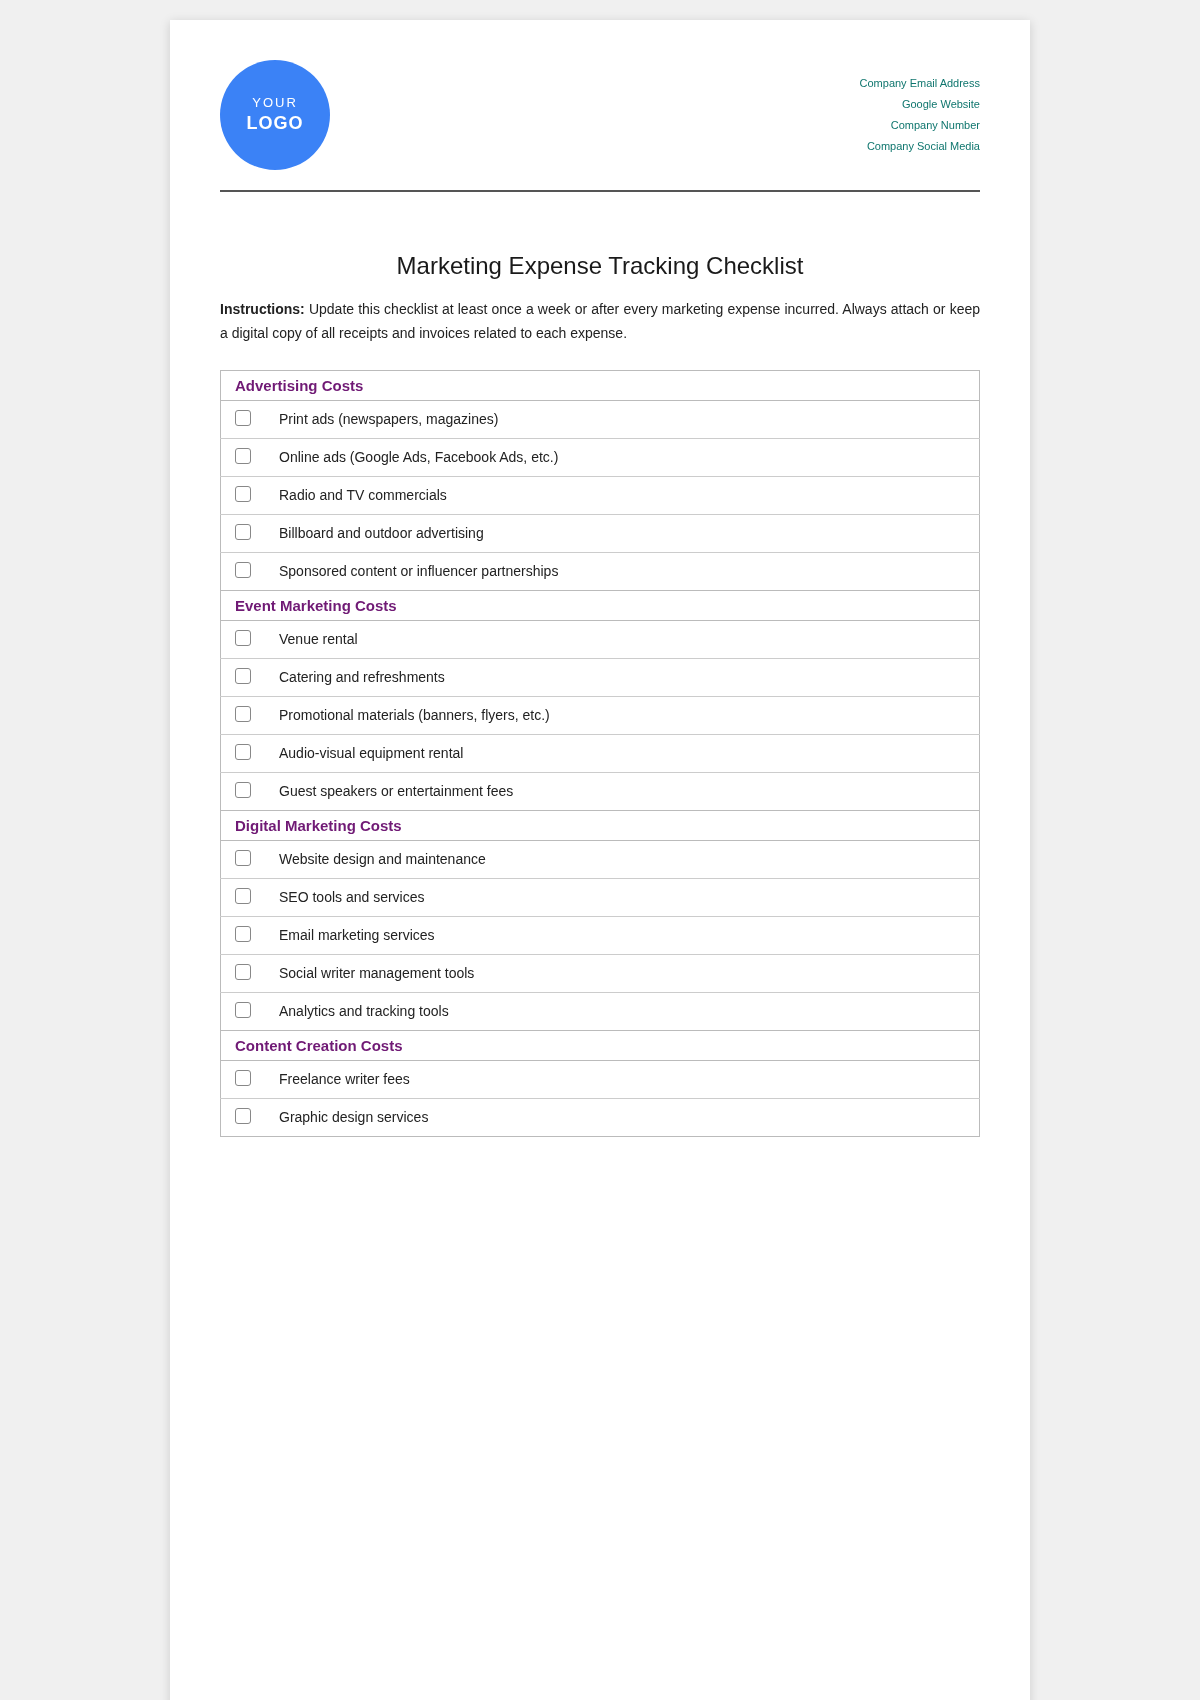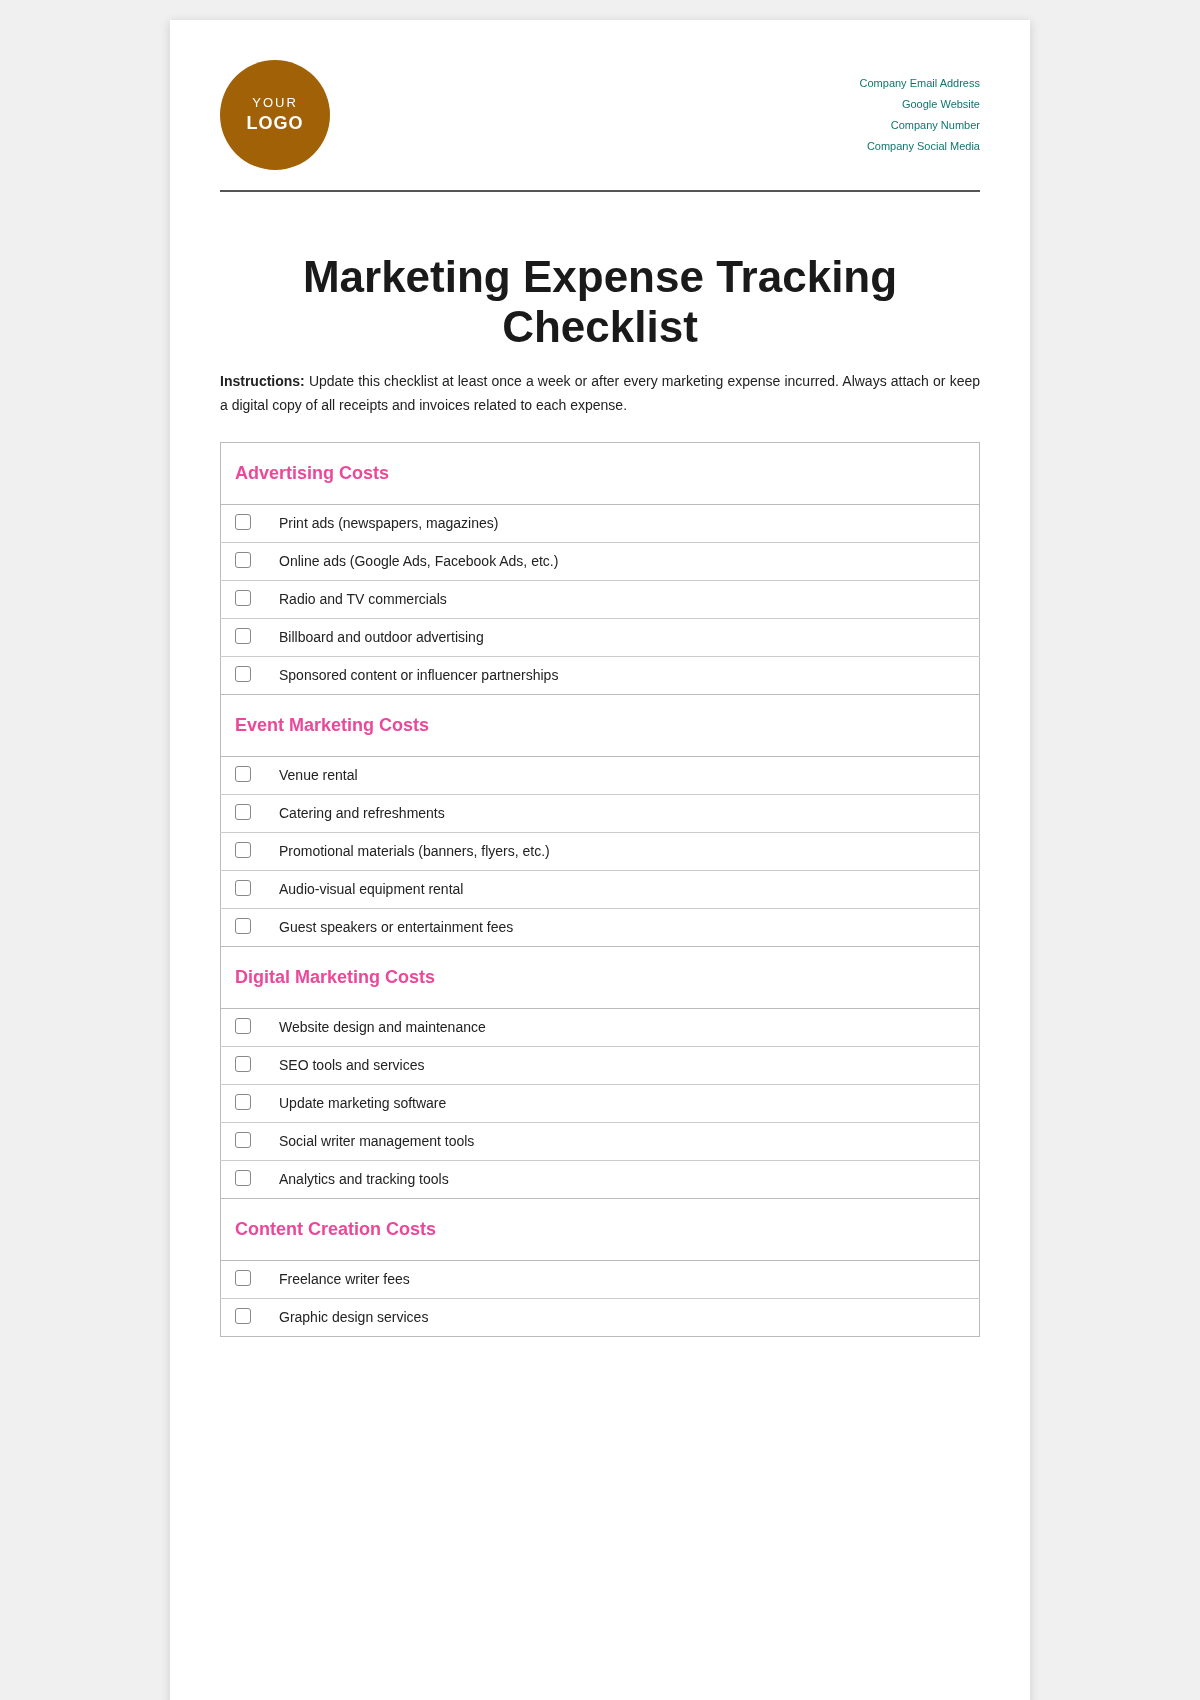--- a/index.html
+++ b/index.html
@@ -27,7 +27,7 @@
     .logo-circle {
       width: 110px;
       height: 110px;
-      background: #a16207;
+      background: #3b82f6;
       border-radius: 50%;
       display: flex;
       flex-direction: column;

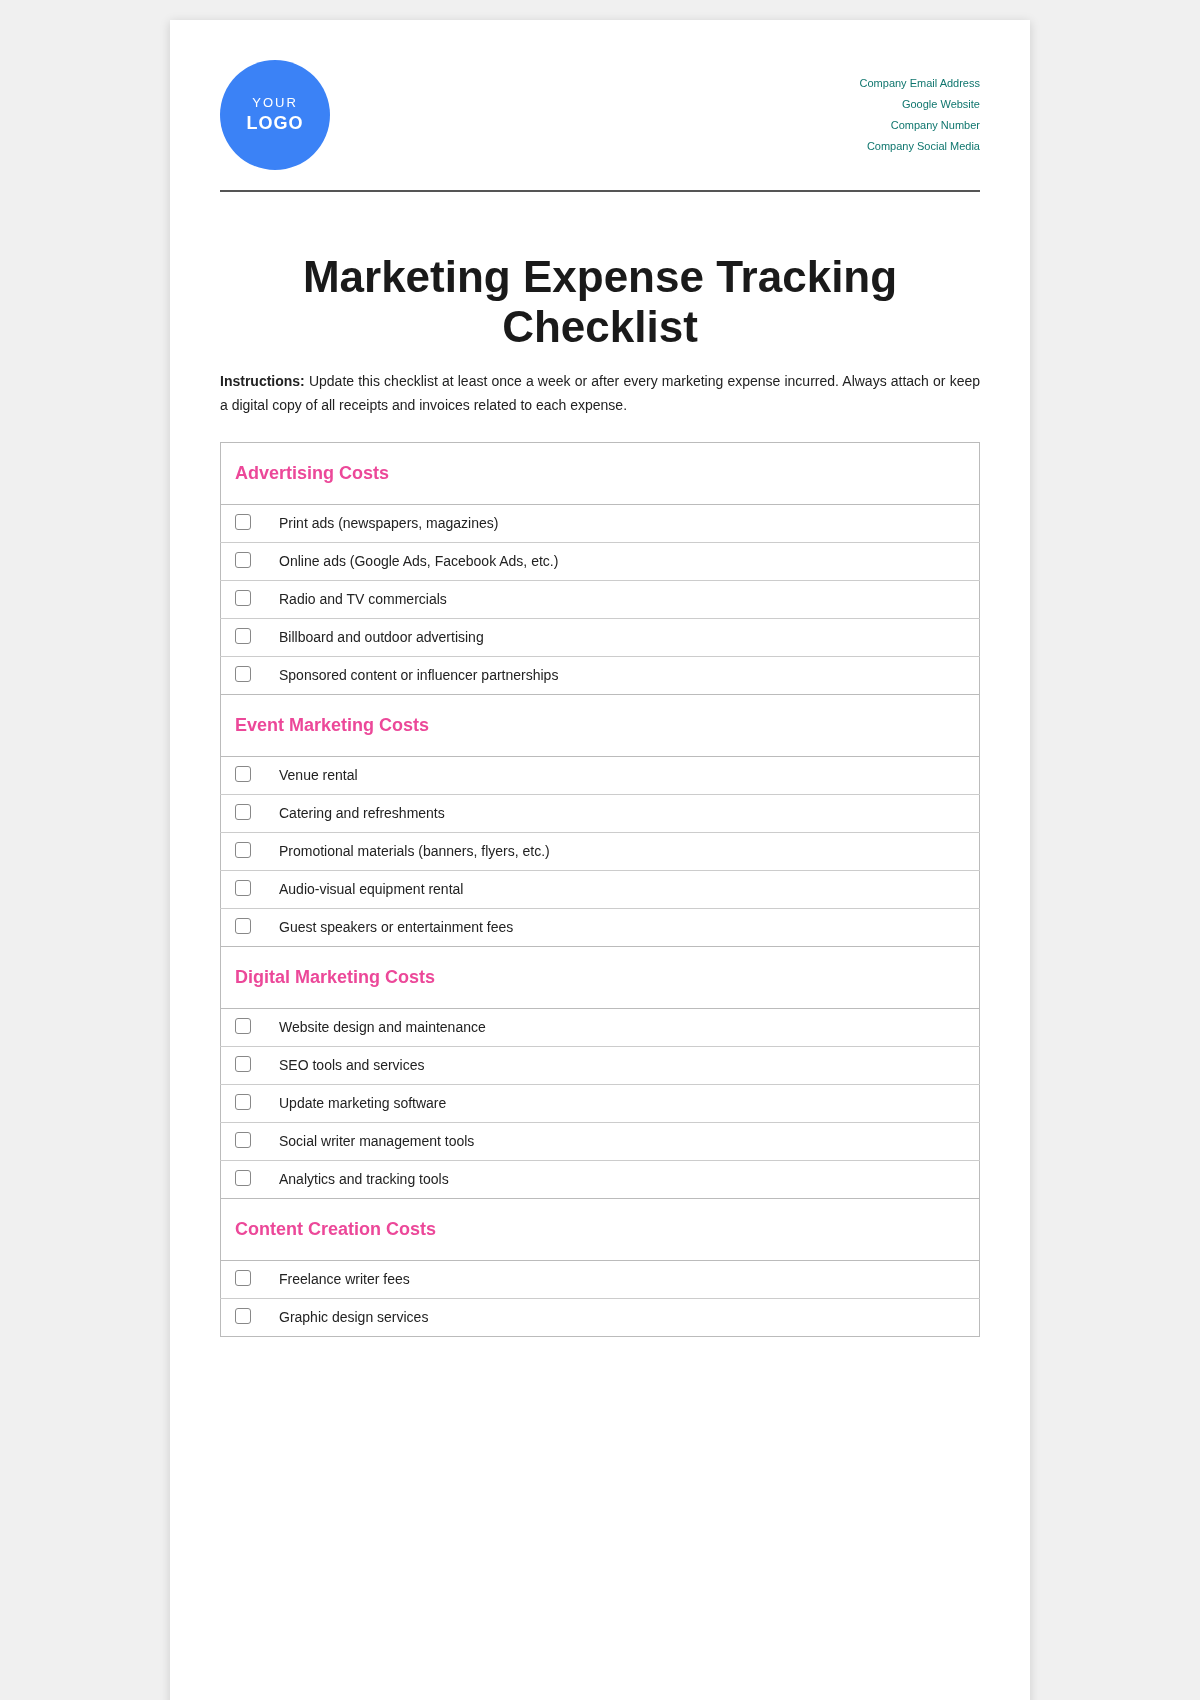--- a/index.html
+++ b/index.html
@@ -62,8 +62,8 @@
       margin-bottom: 18px;
     }
     .main-title {
-      font-size: 44px;
-      font-weight: bold;
+      font-size: 24px;
+      font-weight: normal;
       color: #1a1a1a;
       margin-bottom: 14px;
     }

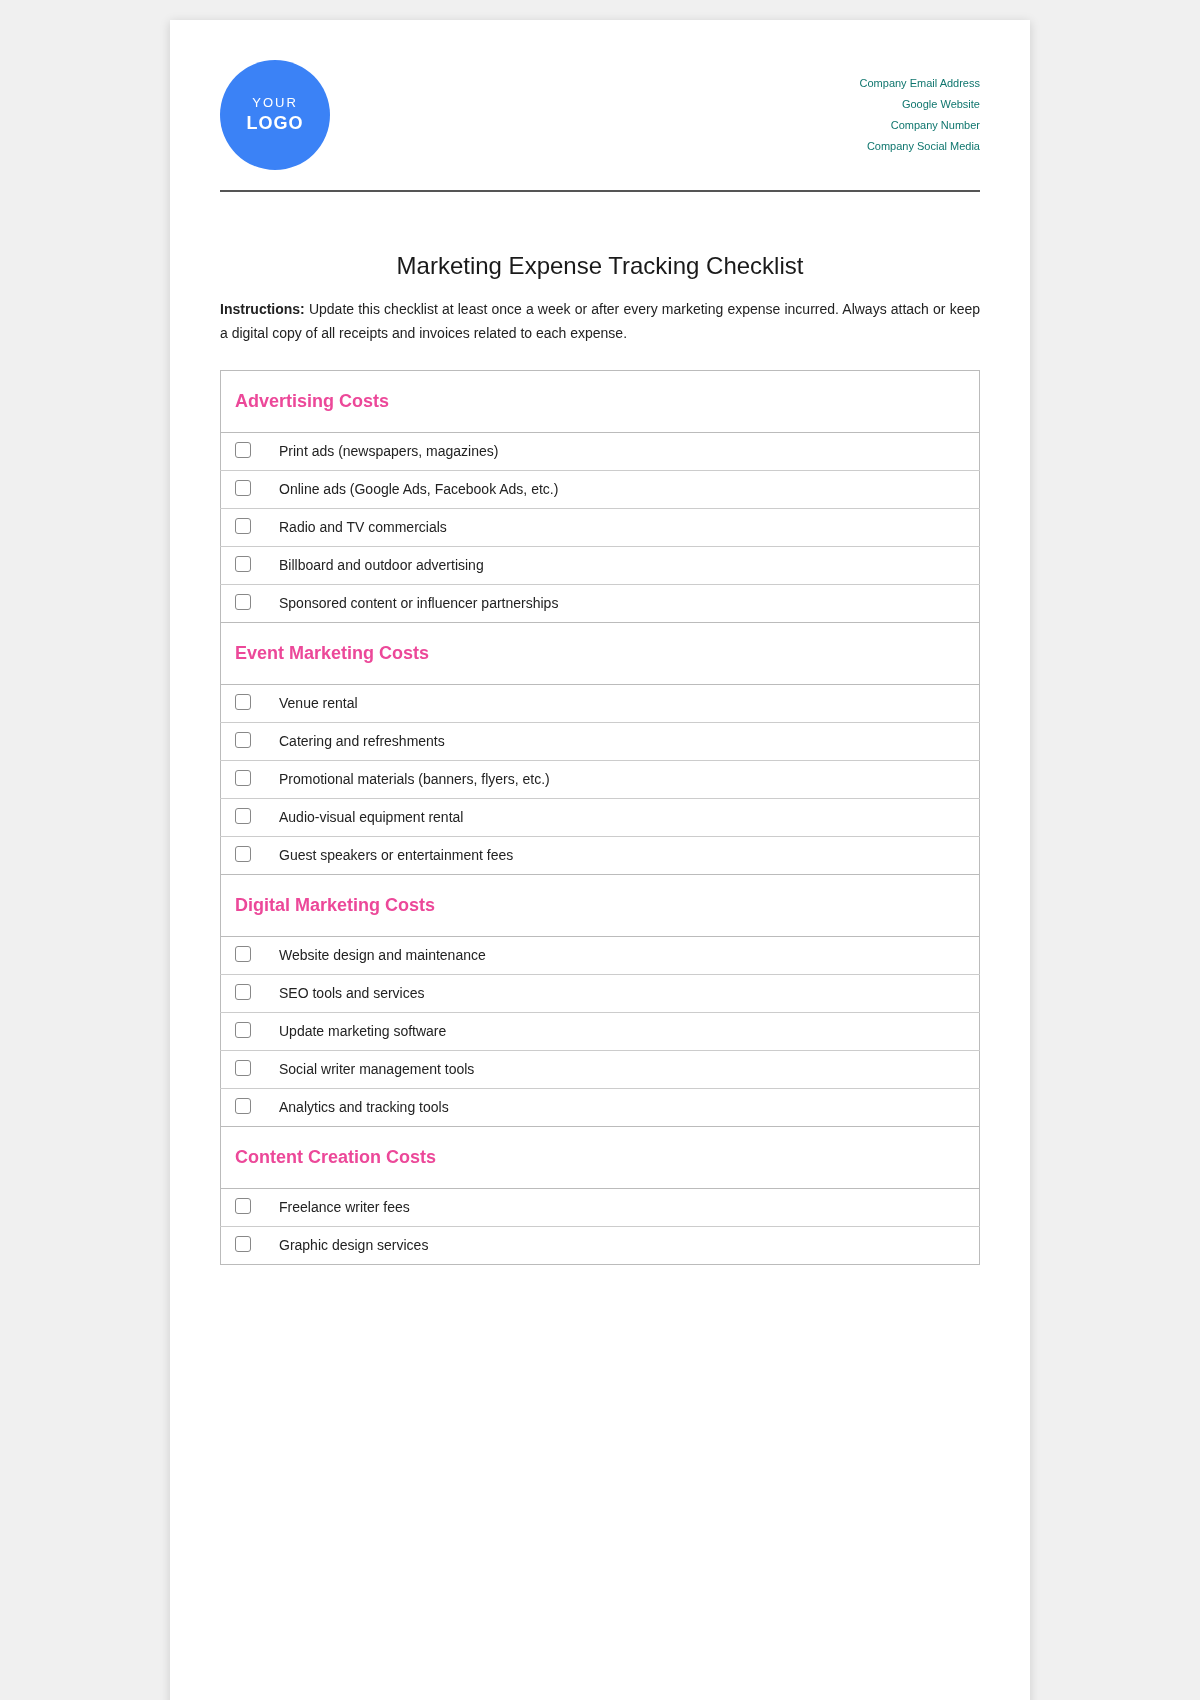--- a/index.html
+++ b/index.html
@@ -86,10 +86,10 @@
     }
     .section-header-row td {
       background: #fff;
-      padding: 20px 14px;
+      padding: 6px 14px;
       font-weight: bold;
-      font-size: 18px;
-      color: #ec4899;
+      font-size: 15px;
+      color: #701a75;
       border-bottom: 1.5px solid #bbb;
     }
     .item-row td {

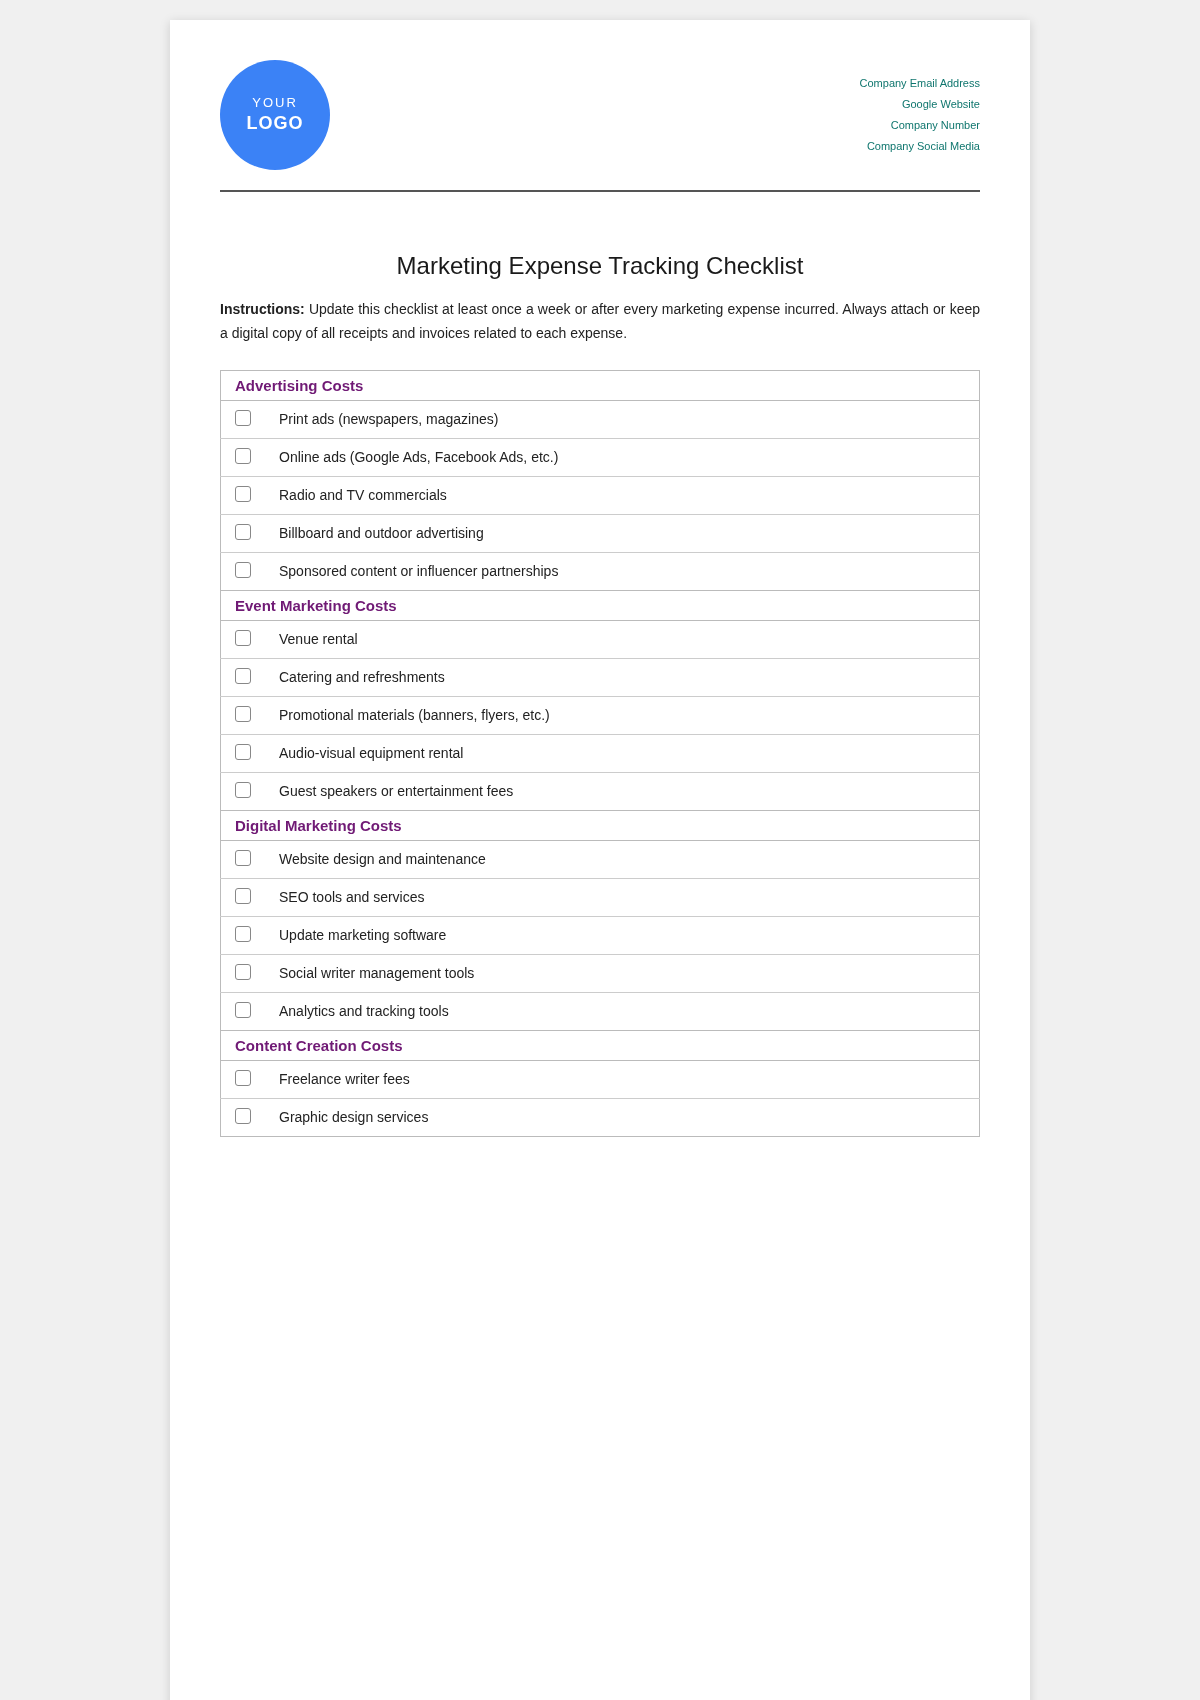--- a/index.html
+++ b/index.html
@@ -234,7 +234,7 @@
       <td class="checkbox-cell">
         <span class="checkbox-box"></span>
       </td>
-      <td>Update marketing software</td>
+      <td>Email marketing services</td>
     </tr>
         <tr class="item-row">
       <td class="checkbox-cell">

